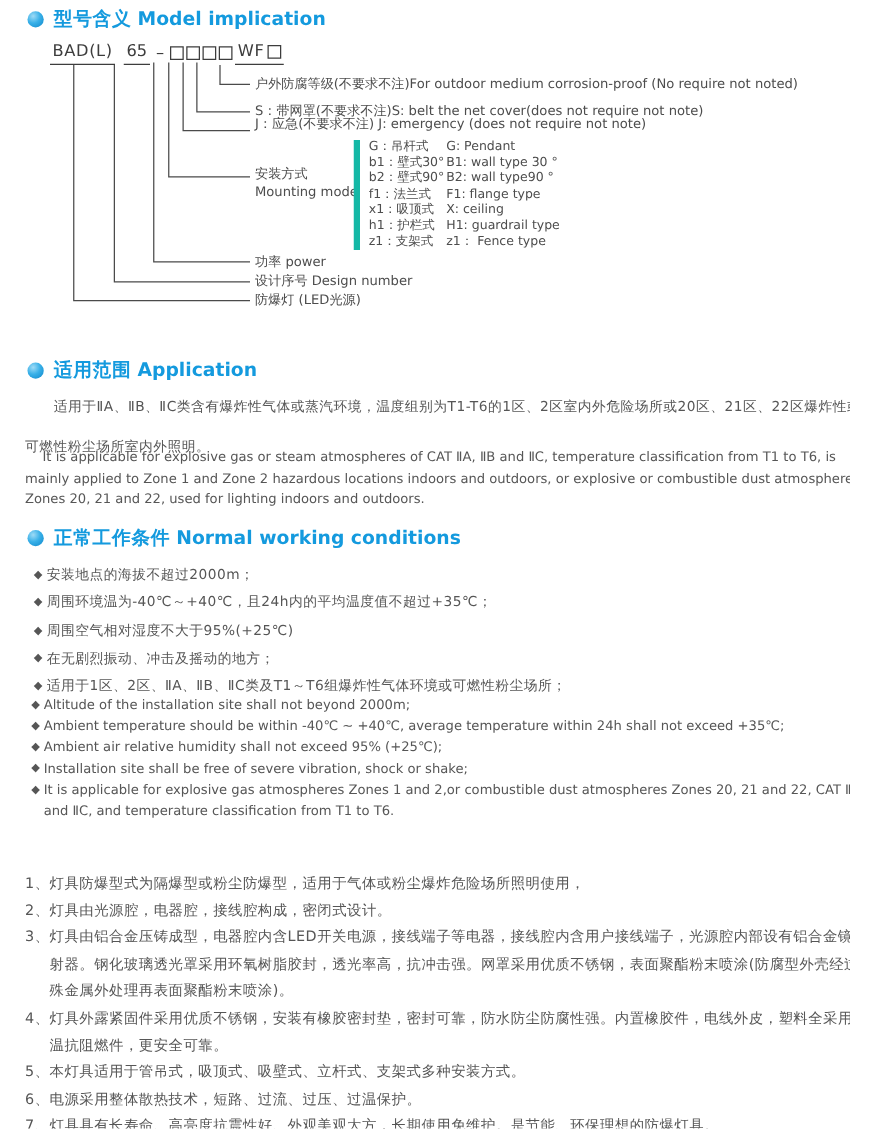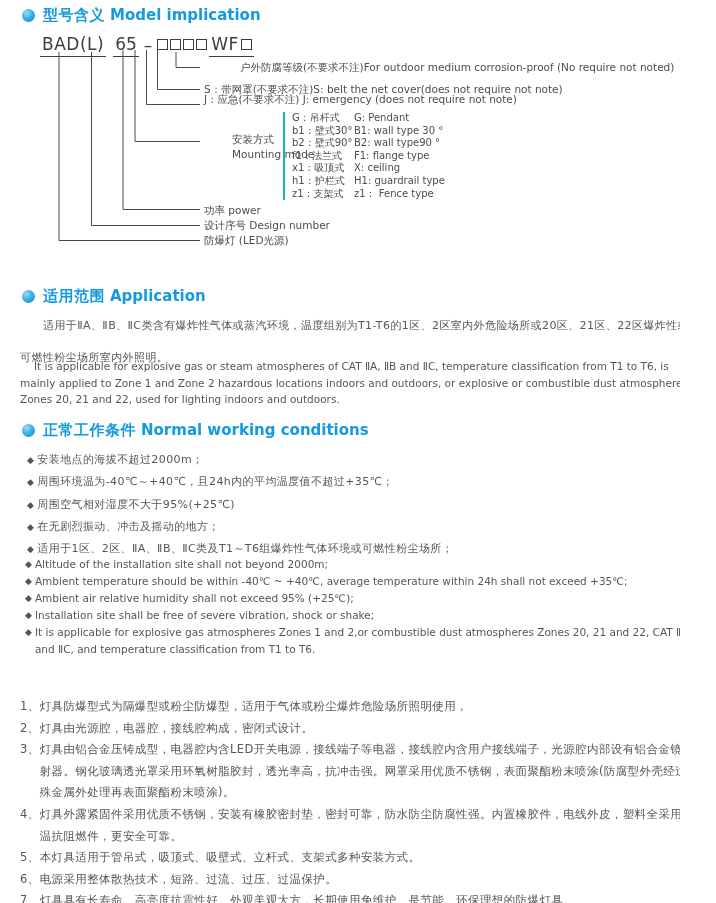--- a/index.html
+++ b/index.html
@@ -18,7 +18,7 @@
   .sec-title .en{margin-left:5px;letter-spacing:0;}
   
   .model-code{position:absolute;left:40px;top:34px;display:flex;align-items:center;
-    font-size:17px;color:#3d3d3d;}
+    font-size:13px;color:#3d3d3d;}
   .code-seg{border-bottom:1px solid #3d3d3d;padding:0 2px 2px 2px;}
   .code-series{margin-right:7px;letter-spacing:0.5px;}
   .code-number{margin-right:5px;}

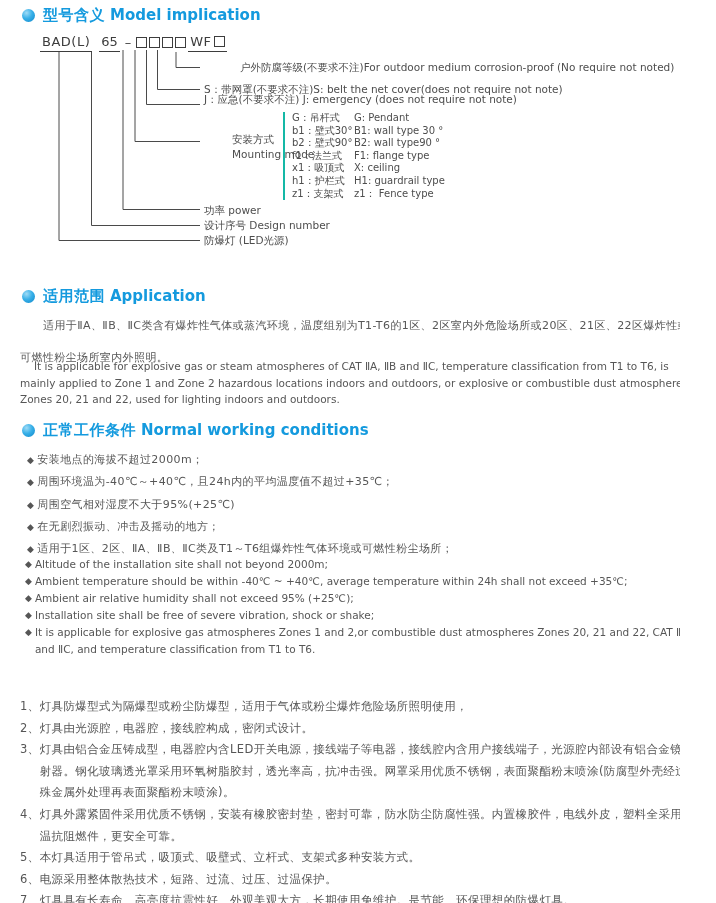--- a/index.html
+++ b/index.html
@@ -91,7 +91,7 @@
     </g>
   </svg>
 
-  <div class="dg-label" style="top:61px;margin-left:36px;">户外防腐等级(不要求不注)For outdoor medium corrosion-proof (No require not noted)</div>
+  <div class="dg-label" style="top:61px;">户外防腐等级(不要求不注)For outdoor medium corrosion-proof (No require not noted)</div>
   <div class="dg-label" style="top:83px;">S：带网罩(不要求不注)S: belt the net cover(does not require not note)</div>
   <div class="dg-label" style="top:93px;">J：应急(不要求不注) J: emergency (does not require not note)</div>
   <div class="dg-label dg-label-2line" style="top:132px;margin-left:28px;">

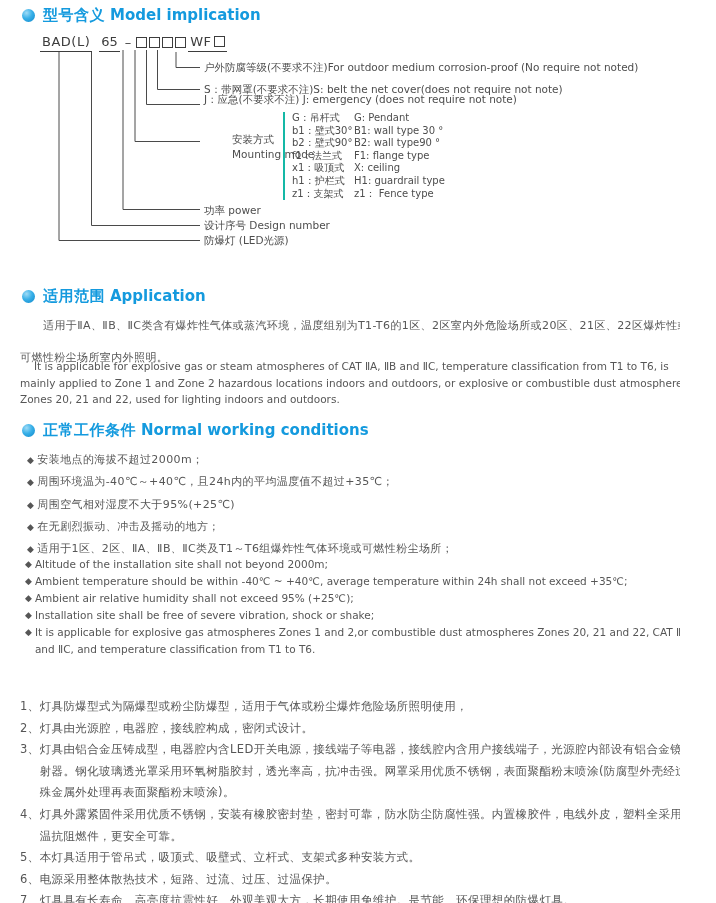--- a/index.html
+++ b/index.html
@@ -29,7 +29,7 @@
   .leader-svg{position:absolute;left:0;top:0;}
   .dg-label{position:absolute;left:204px;font-size:10.5px;color:#4d4d4d;white-space:nowrap;line-height:12px;}
   .dg-label-2line{line-height:14.5px;}
-  .mount-list{position:absolute;left:283px;top:112px;border-left:2px solid #14b8a6;padding-left:7px;}
+  .mount-list{position:absolute;left:283px;top:112px;border-left:5px solid #14b8a6;padding-left:7px;}
   .mount-row{display:flex;font-size:10px;line-height:12.6px;white-space:nowrap;color:#4d4d4d;}
   .mount-cn{width:62px;flex:0 0 auto;}
   

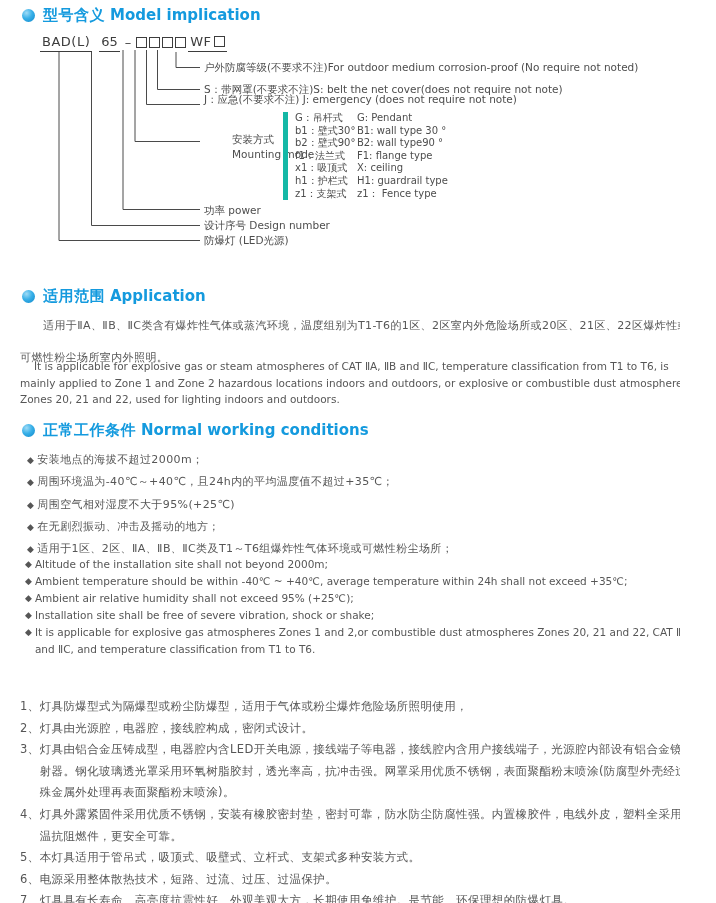--- a/index.html
+++ b/index.html
@@ -94,7 +94,7 @@
   <div class="dg-label" style="top:61px;">户外防腐等级(不要求不注)For outdoor medium corrosion-proof (No require not noted)</div>
   <div class="dg-label" style="top:83px;">S：带网罩(不要求不注)S: belt the net cover(does not require not note)</div>
   <div class="dg-label" style="top:93px;">J：应急(不要求不注) J: emergency (does not require not note)</div>
-  <div class="dg-label dg-label-2line" style="top:132px;margin-left:28px;">
+  <div class="dg-label dg-label-2line" style="top:132px;">
     <div>安装方式</div>
     <div>Mounting mode</div>
   </div>

